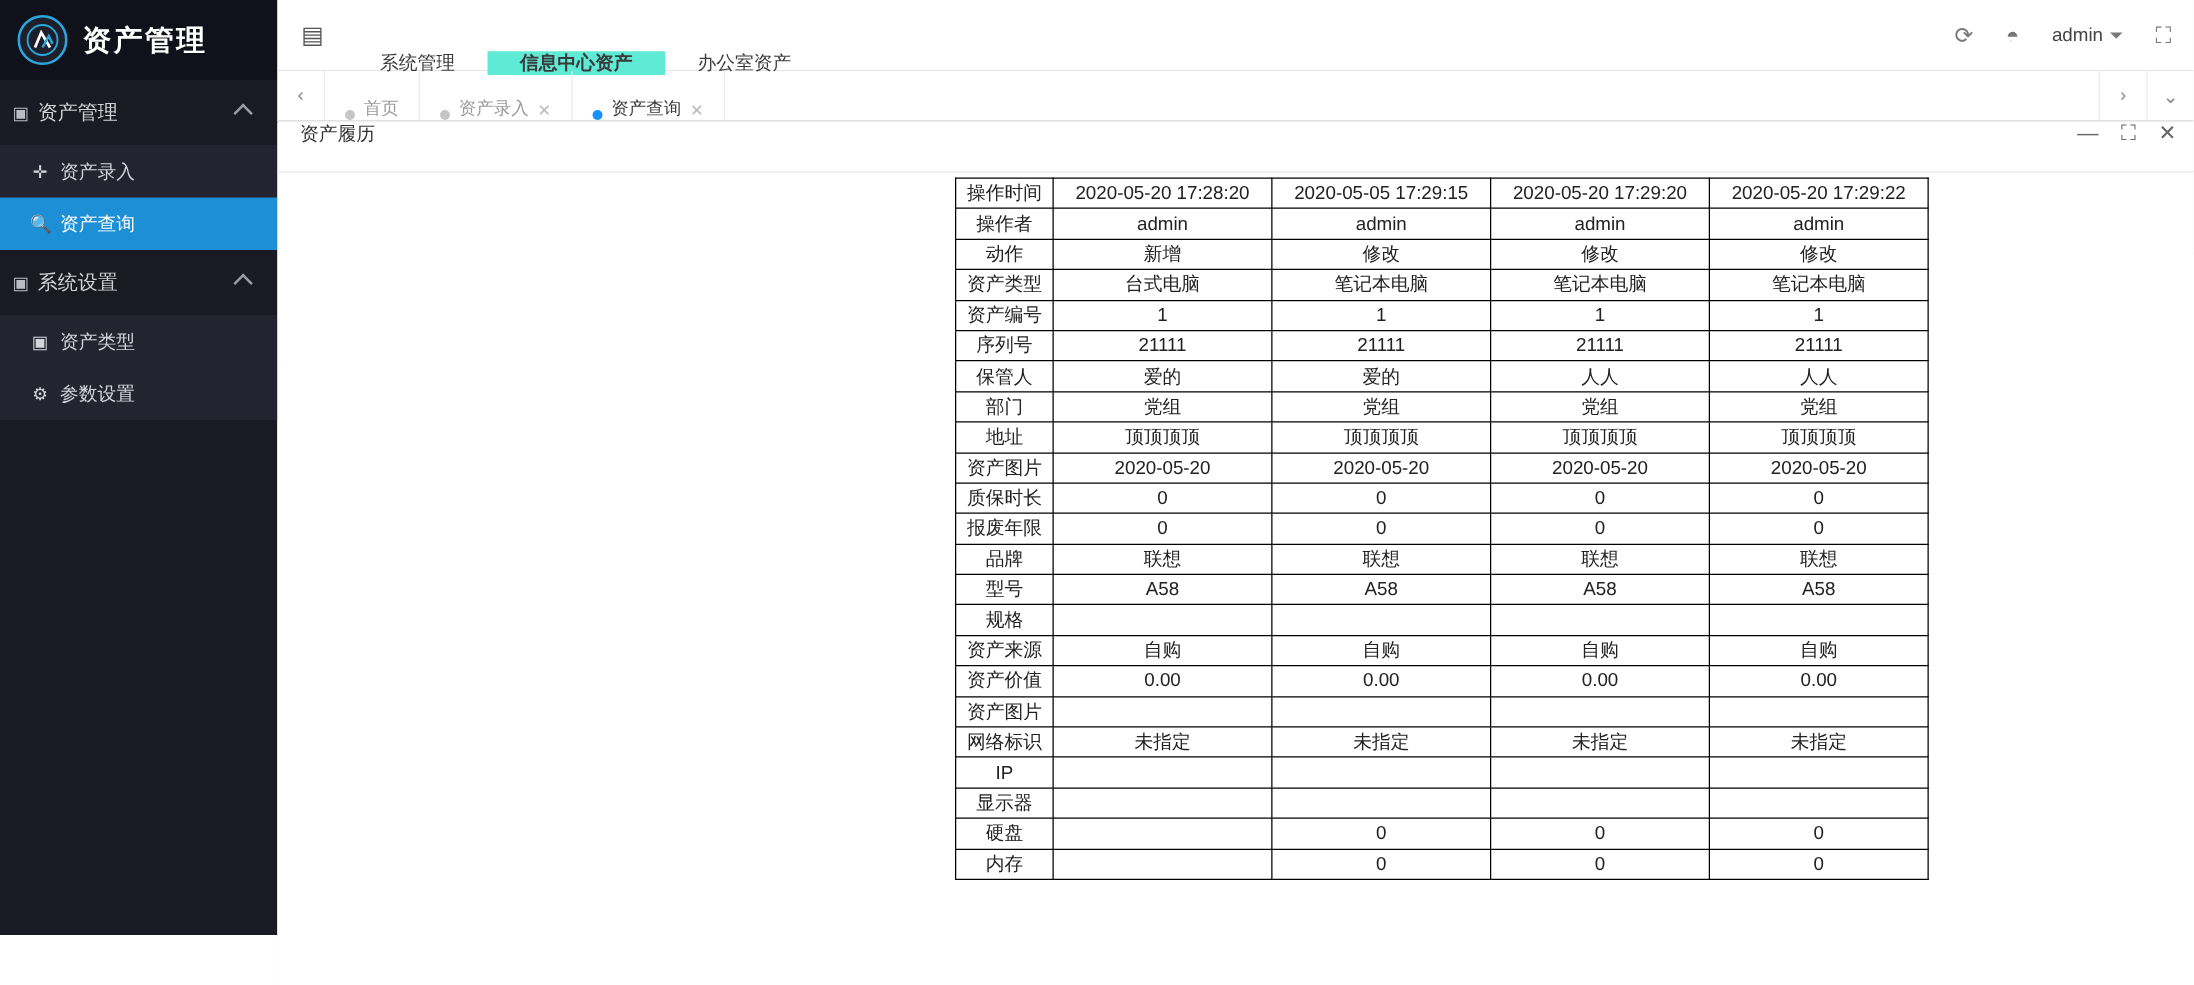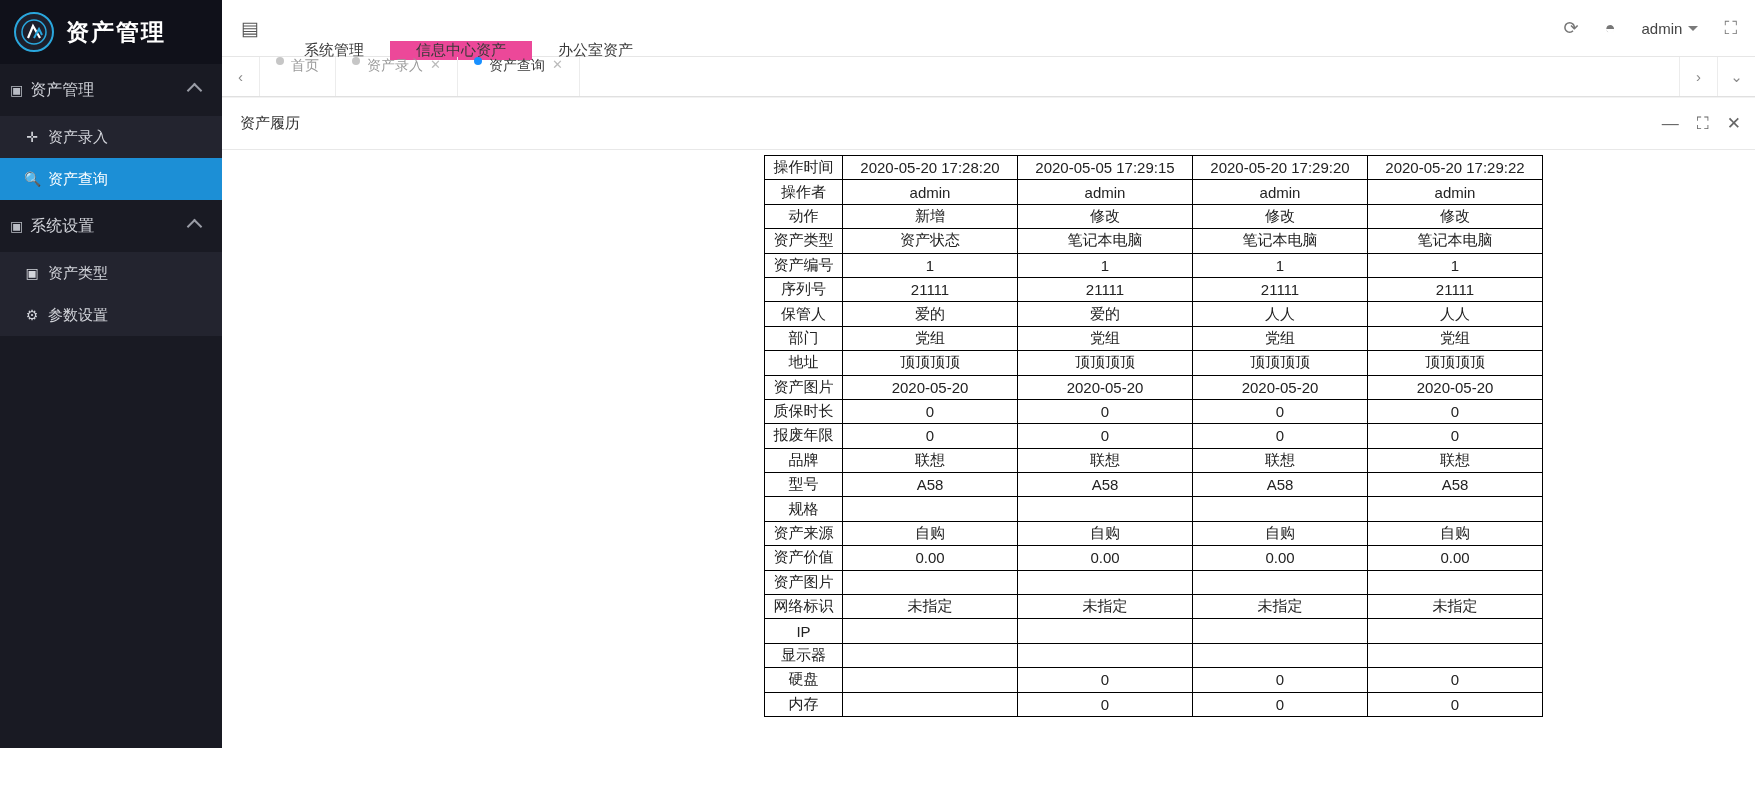--- a/index.html
+++ b/index.html
@@ -76,7 +76,7 @@
     padding: 0 26px; display: flex; align-items: center;
     font-size: 15px; color: #3a3a3a;
   }
-  .top-tab.active { background: #ec4899; }
+  .top-tab.active { background: #5eead4; font-weight: bold; }
   .topbar-right {
     margin-left: auto; display: flex; align-items: center; gap: 26px;
     padding-right: 18px; color: #555;

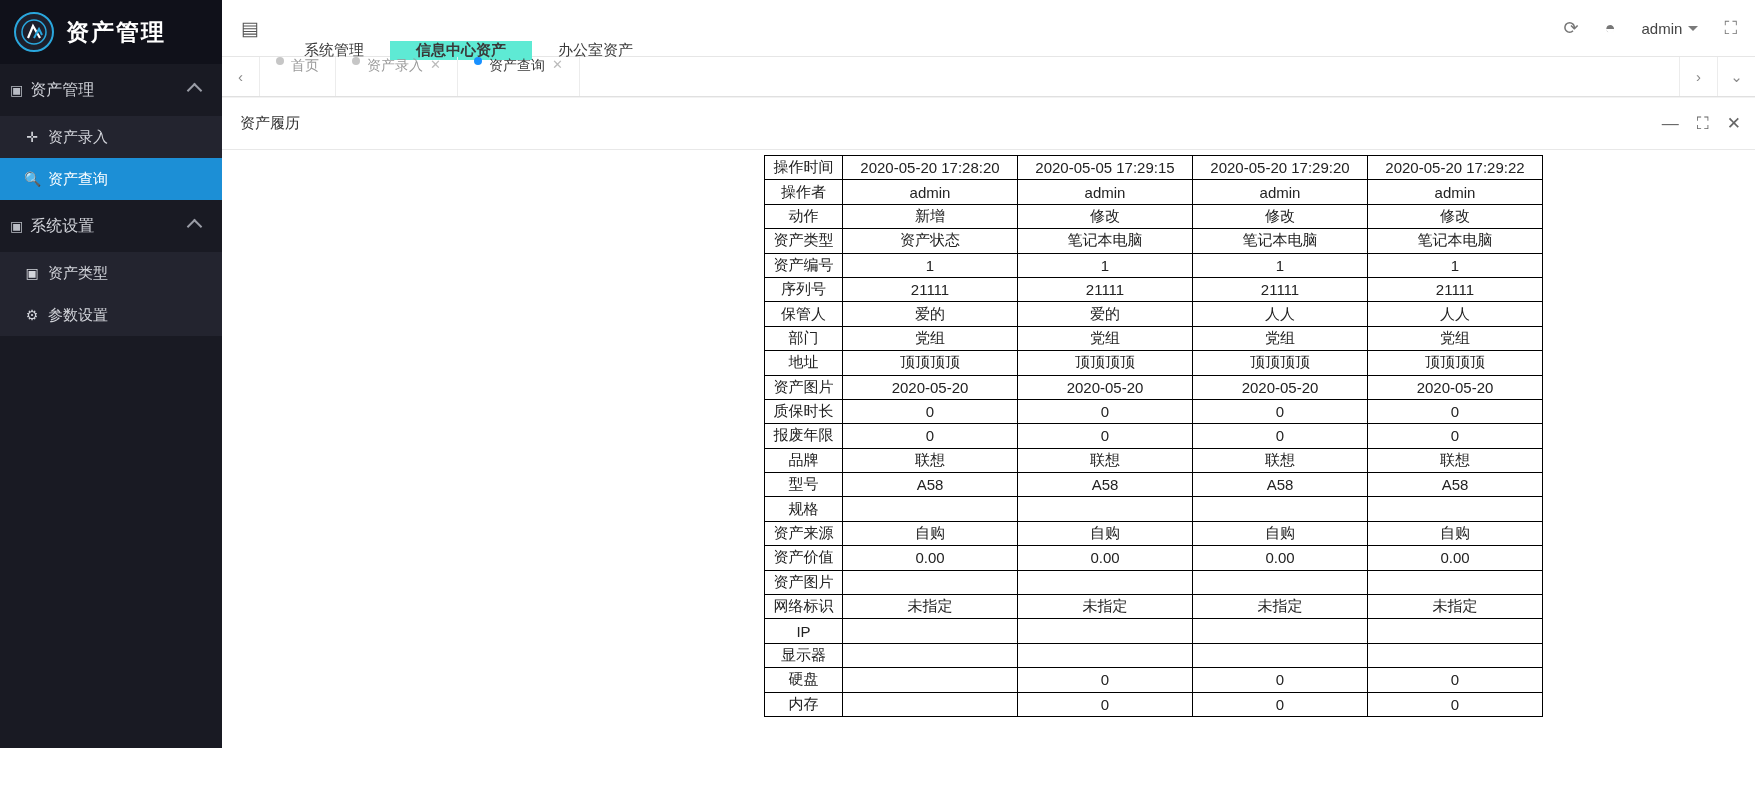--- a/index.html
+++ b/index.html
@@ -98,7 +98,7 @@
     color: #888; font-size: 15px; border-right: 1px solid #ececec;
   }
   .tab {
-    display: flex; align-items: flex-start; gap: 7px;
+    display: flex; align-items: flex-end; gap: 7px;
     padding: 0 16px; font-size: 14px; color: #9a9a9a;
     border-right: 1px solid #ececec; position: relative;
   }

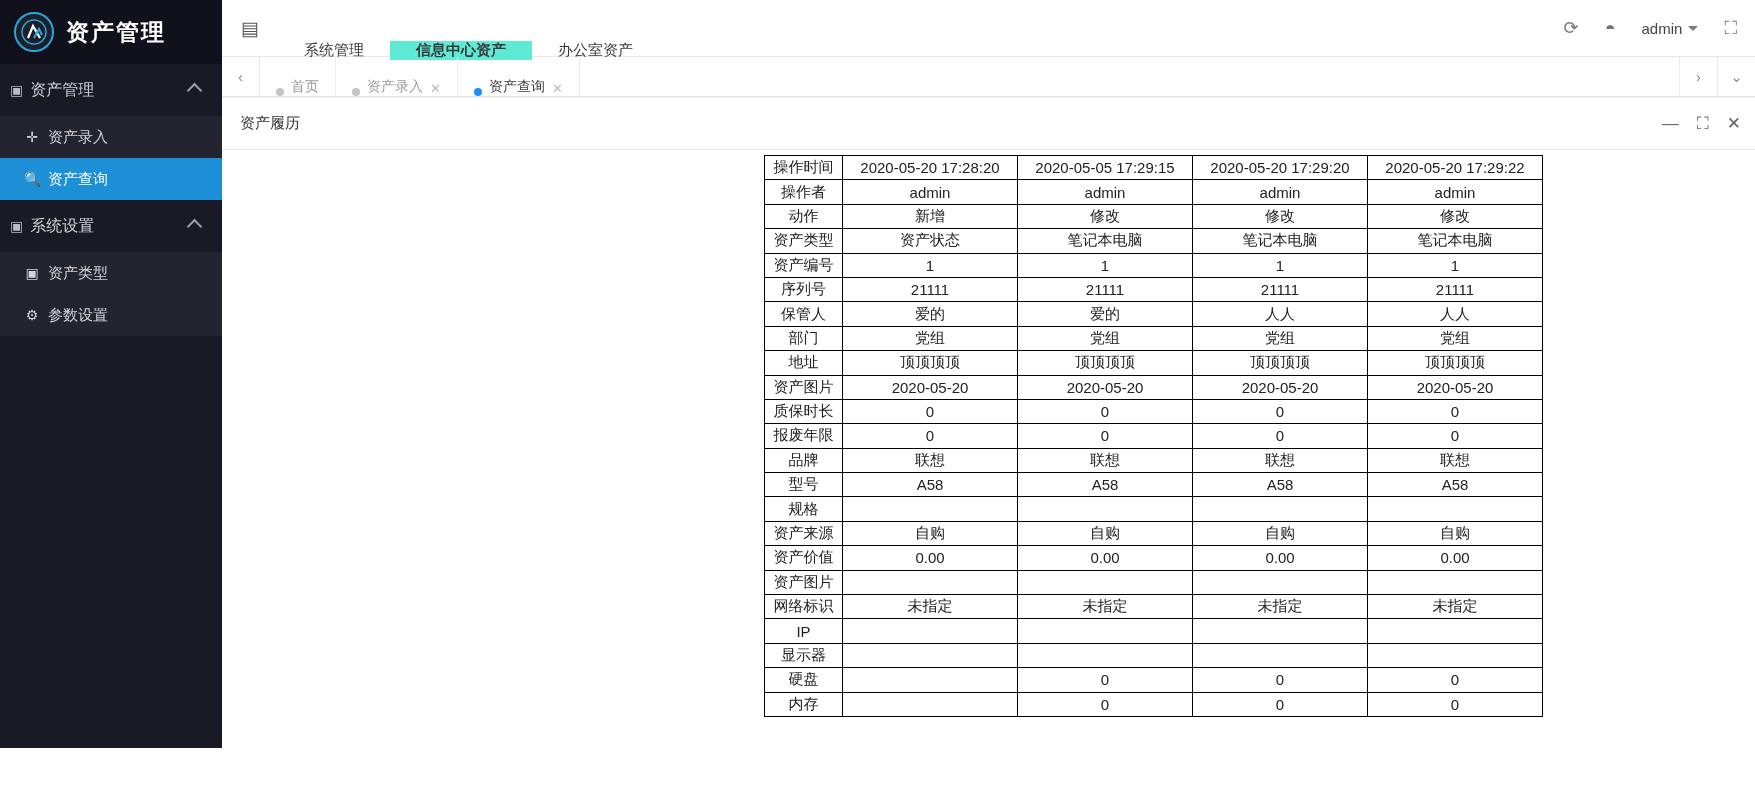--- a/index.html
+++ b/index.html
@@ -118,7 +118,7 @@
     background: #fff;
   }
   .dialog-head {
-    height: 52px; display: flex; align-items: center;
+    height: 40px; display: flex; align-items: flex-start;
     padding: 0 14px 0 18px;
     border-bottom: 1px solid #e8e8e8;
     font-size: 15px; color: #333;

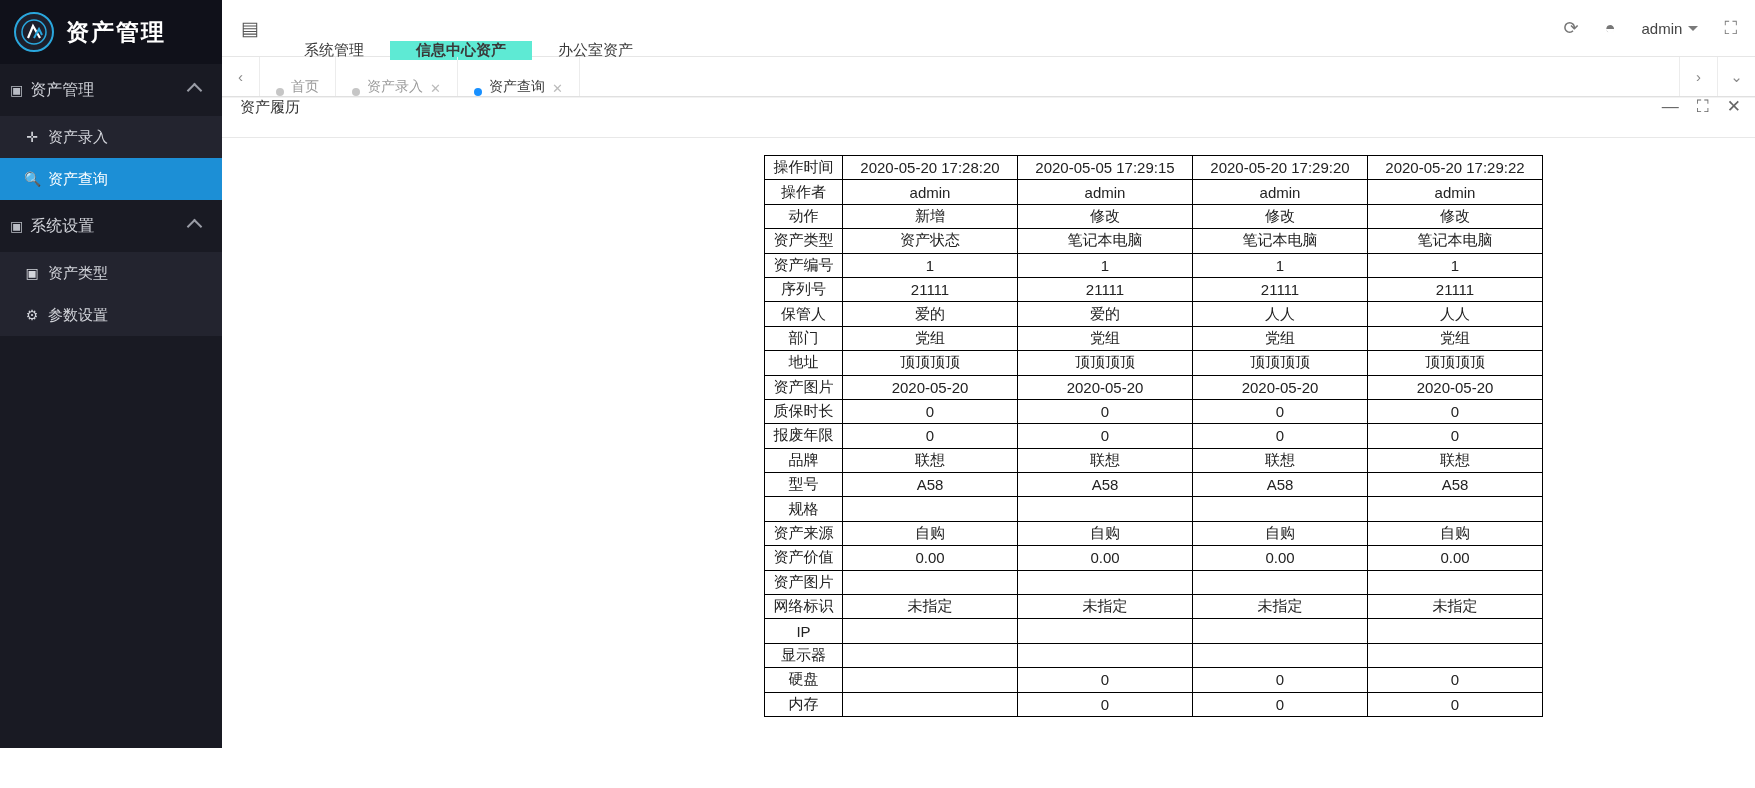--- a/index.html
+++ b/index.html
@@ -128,7 +128,7 @@
   .dialog-body {
     position: absolute; top: 41px; left: 0; right: 0; bottom: 0;
     overflow: hidden;
-    padding-top: 16px;
+    padding-top: 3px;
   }
   .table-wrap { width: 100%; display: flex; justify-content: center; }
   table.hist {

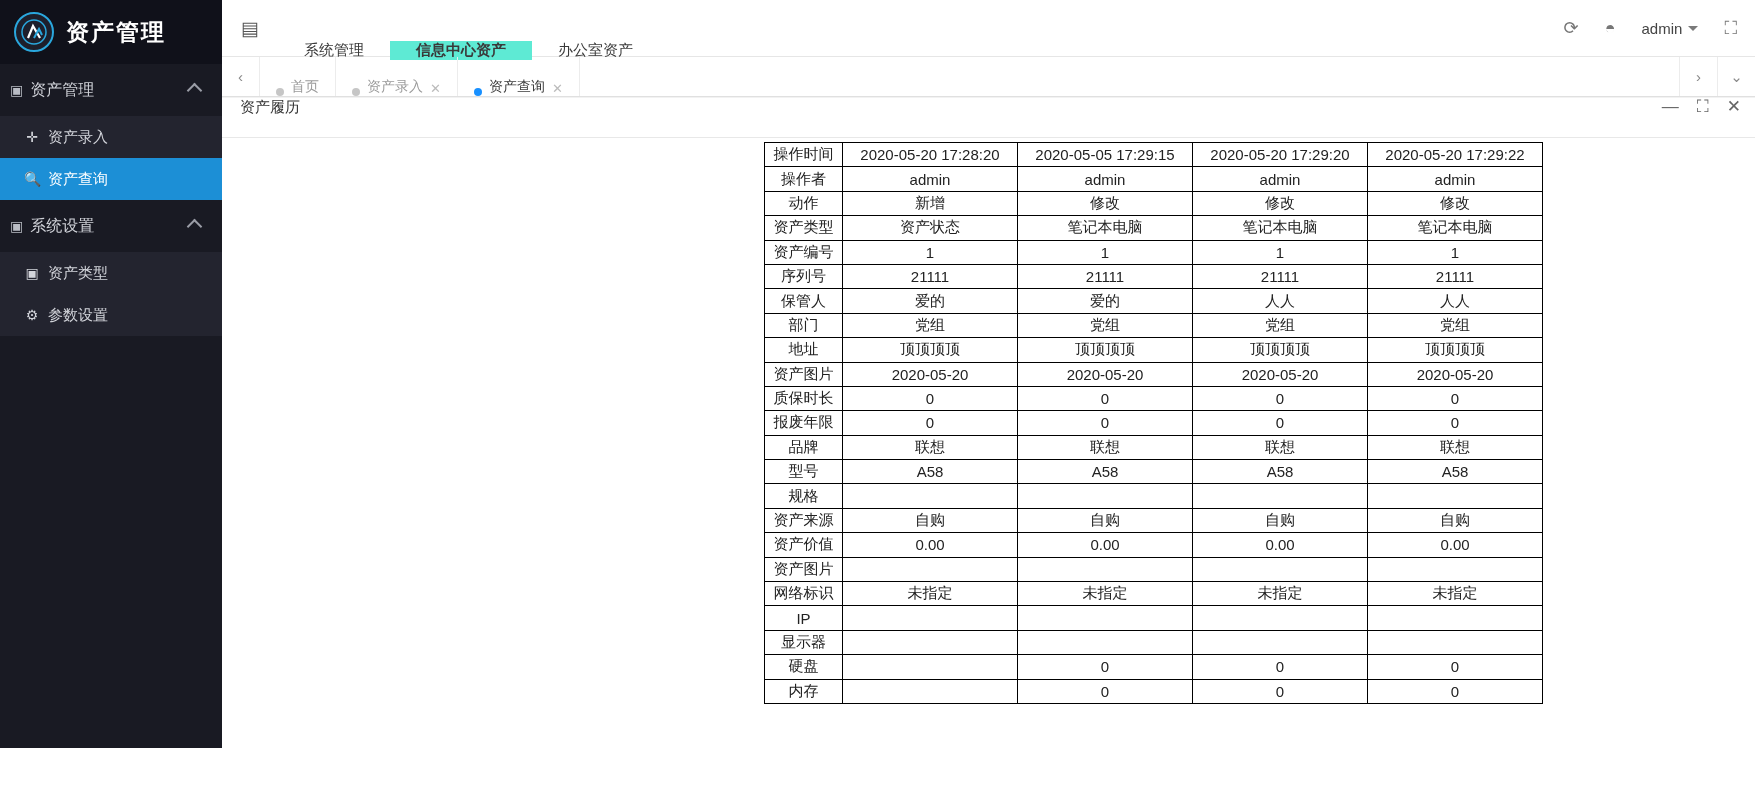--- a/index.html
+++ b/index.html
@@ -286,7 +286,7 @@
                 </tr>
                 <tr>
                   <td class="lbl">资产类型</td>
-                  <td class="val">资产状态</td>
+                  <td class="val">台式电脑</td>
                   <td class="val">笔记本电脑</td>
                   <td class="val">笔记本电脑</td>
                   <td class="val">笔记本电脑</td>

